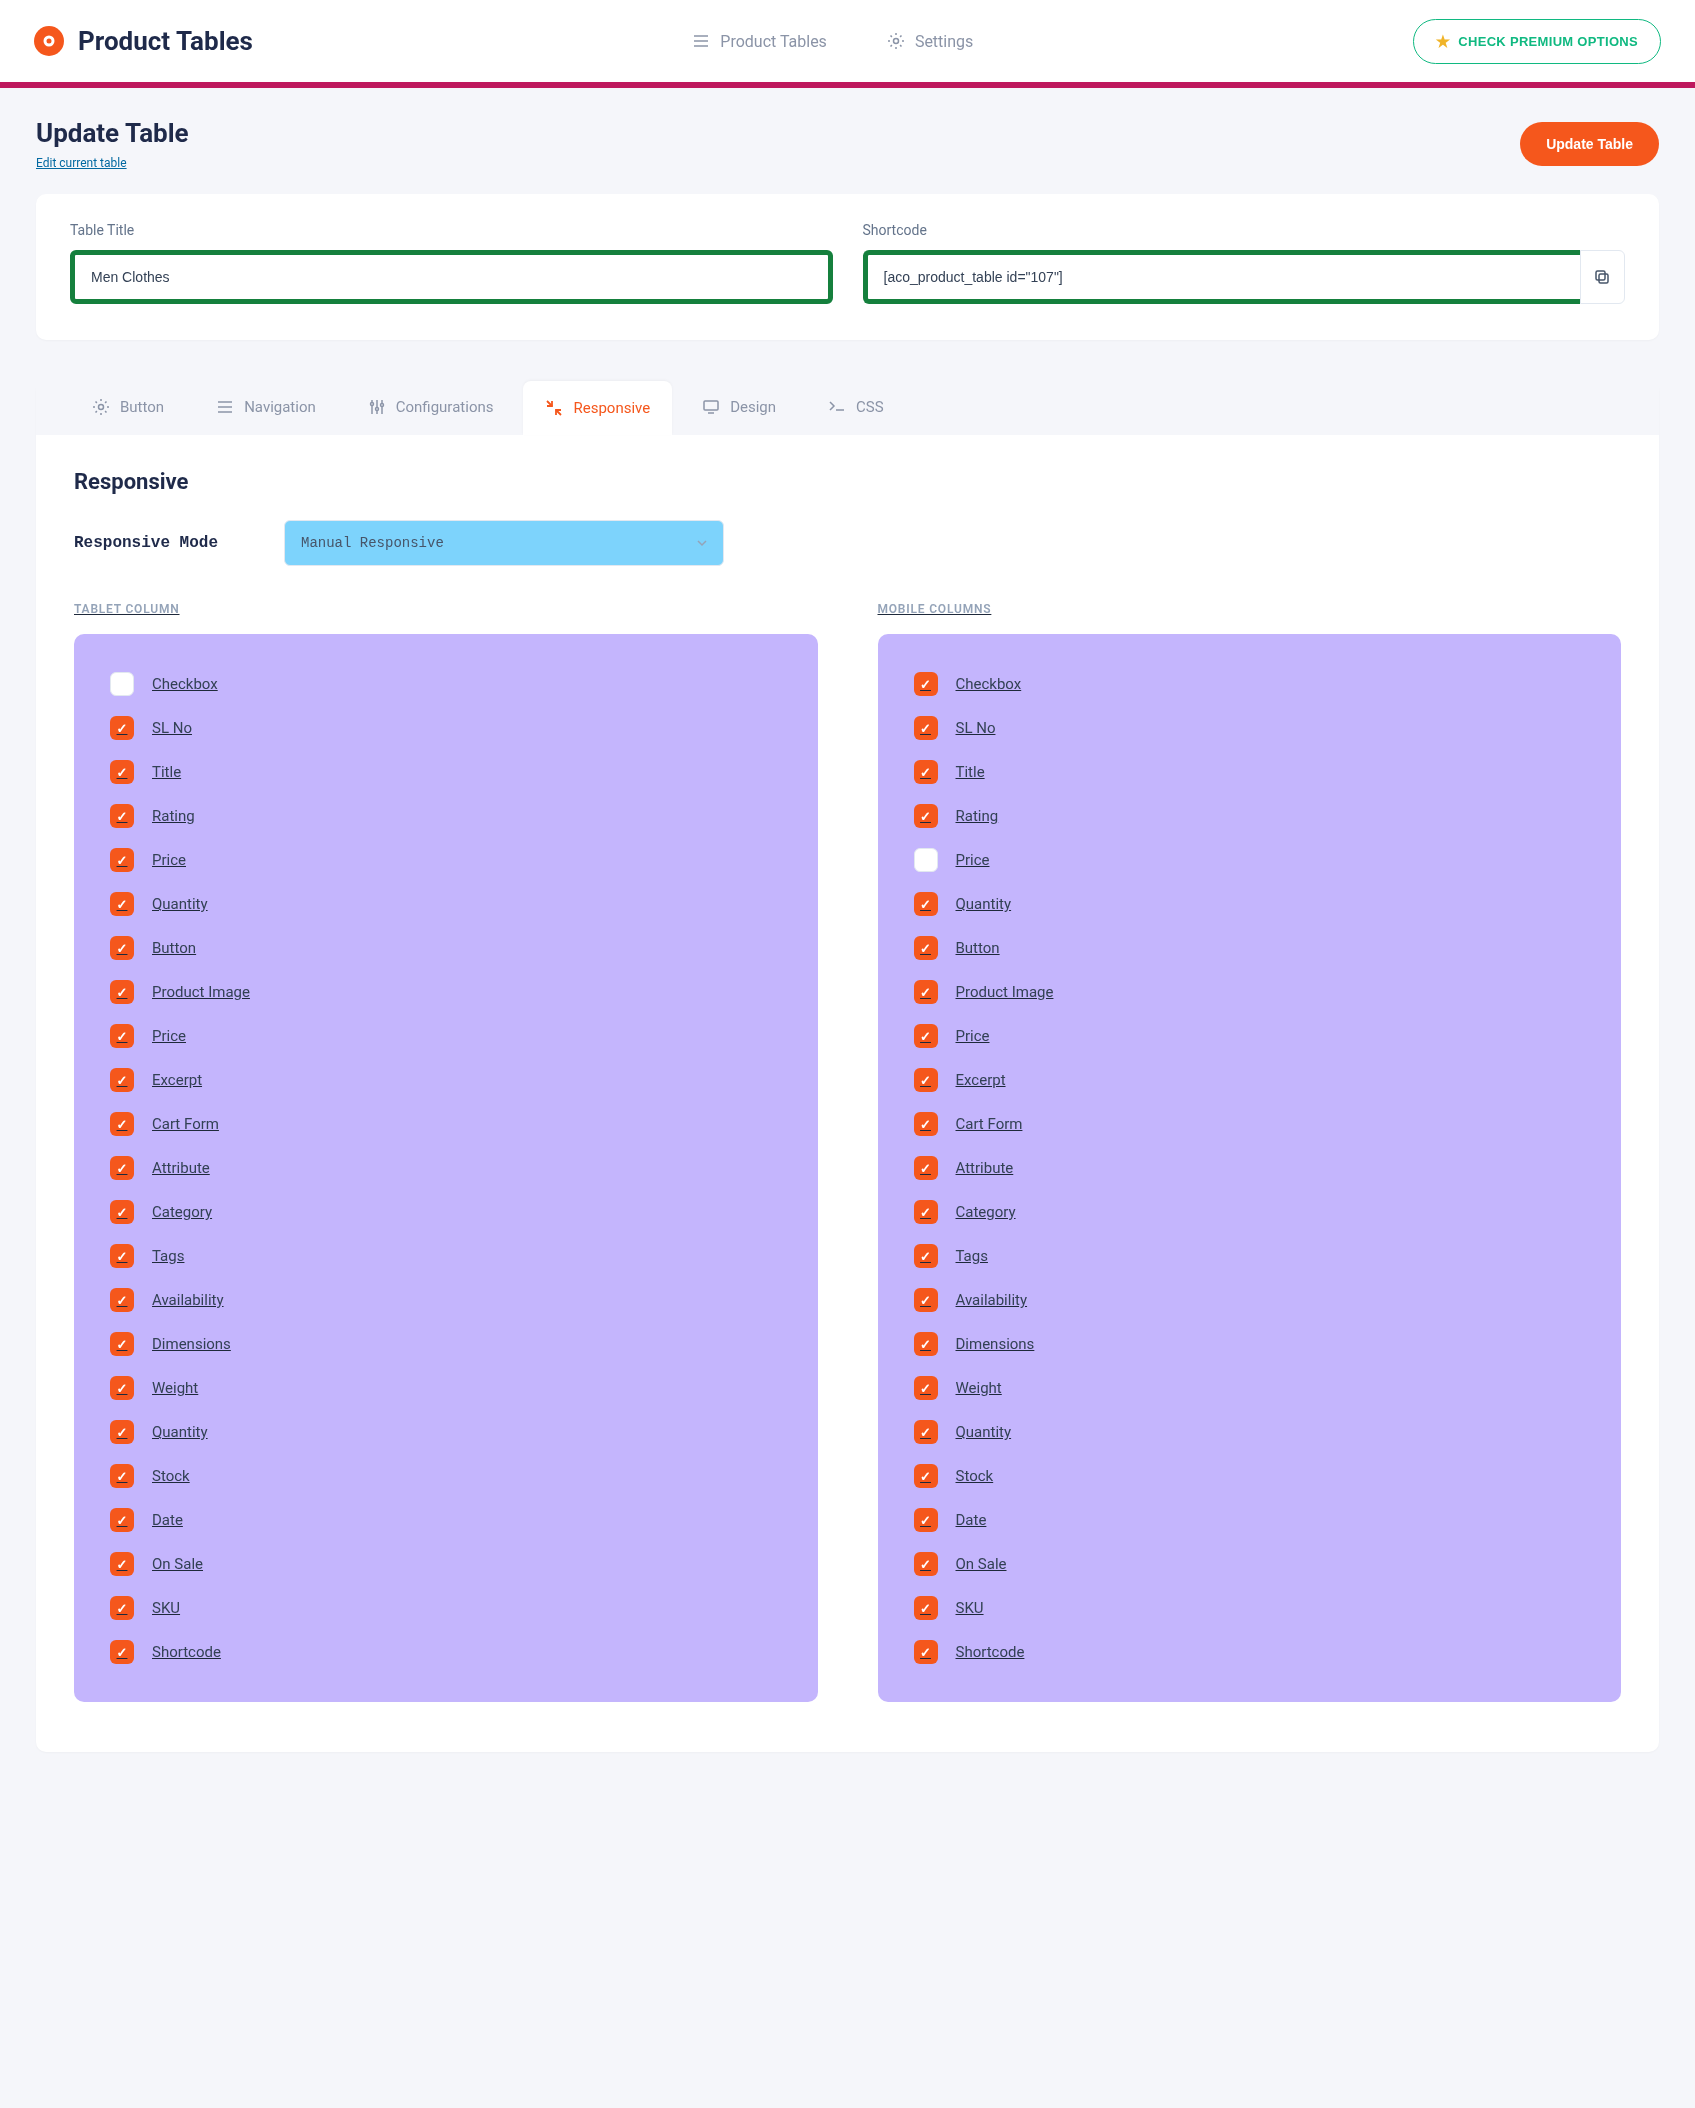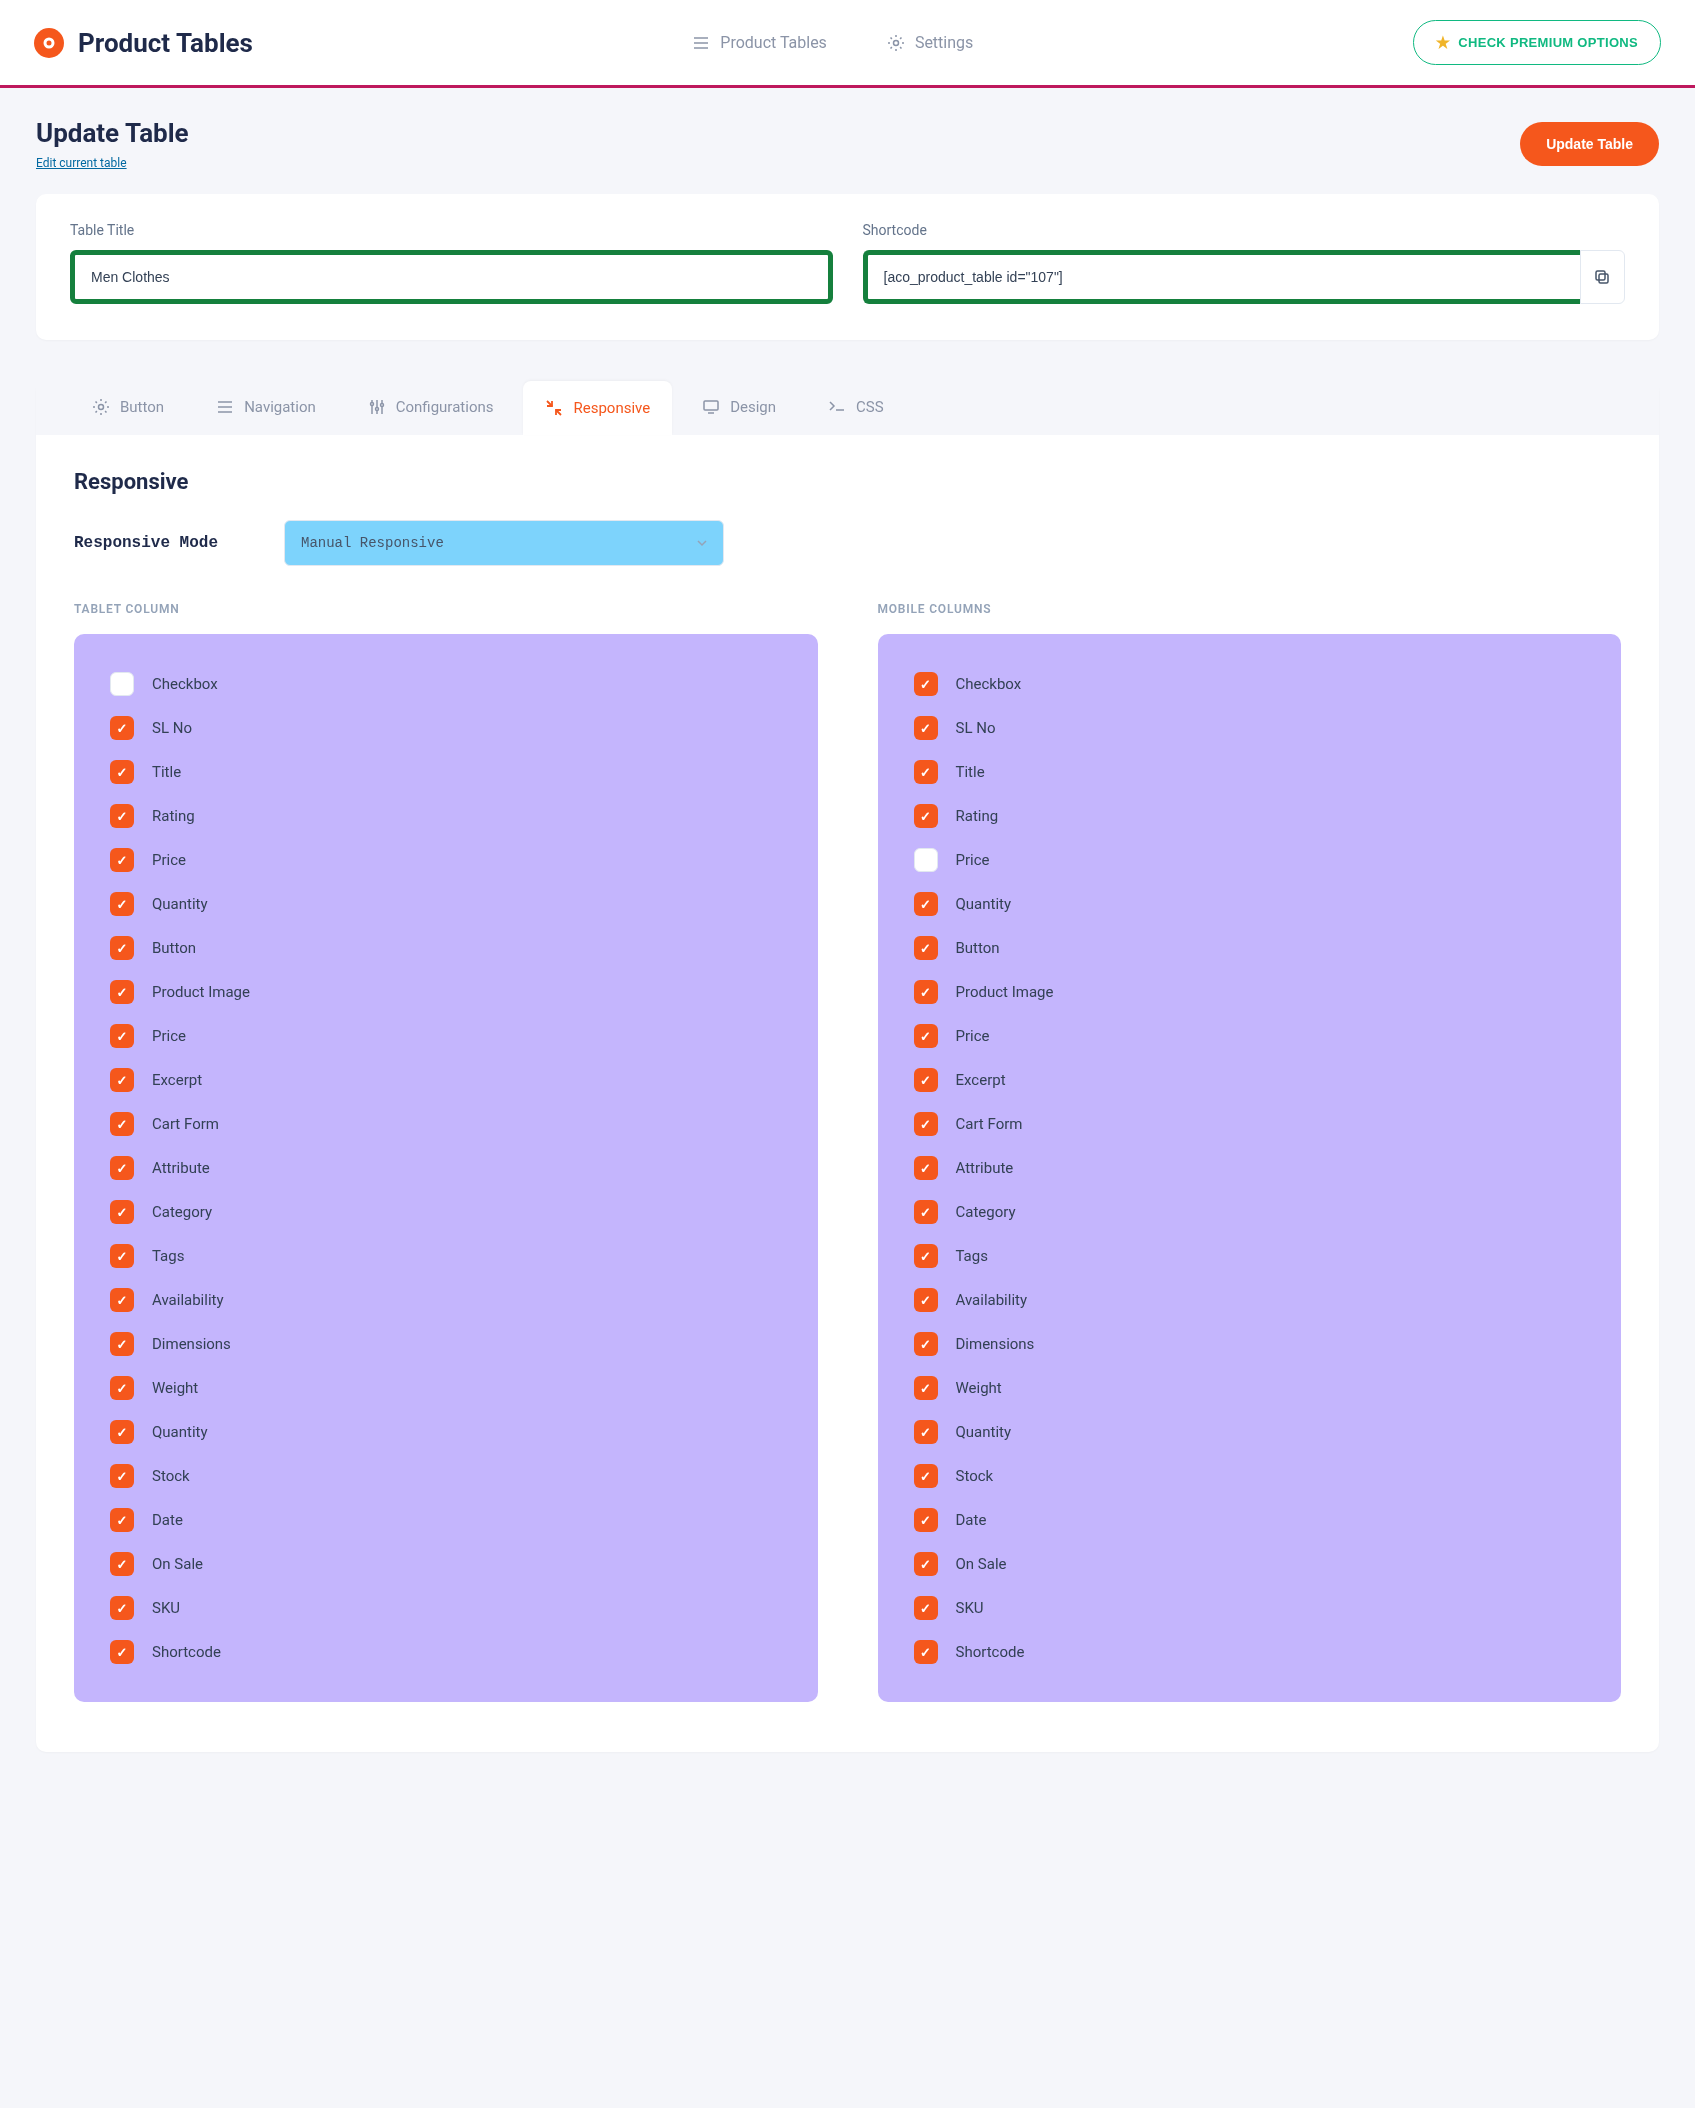--- a/index.html
+++ b/index.html
@@ -5,7 +5,7 @@
 * { box-sizing: border-box; margin: 0; padding: 0; }
 body { font-family: -apple-system, BlinkMacSystemFont, "Segoe UI", Roboto, sans-serif; background: #f5f6fa; color: #1e293b; }
 
-.topbar { background: #fff; border-bottom: 3px solid #be185d; padding: 0 34px; height: 88px; display: flex; align-items: center; }
+.topbar { background: #fff; border-bottom: 6px solid #be185d; padding: 0 34px; height: 88px; display: flex; align-items: center; }
 .brand { display: flex; align-items: center; gap: 14px; }
 .brand-logo { width: 30px; height: 30px; border-radius: 50%; background: #f5571c; display: flex; align-items: center; justify-content: center; }
 .brand-title { font-size: 26px; font-weight: 700; color: #1f2a4a; }

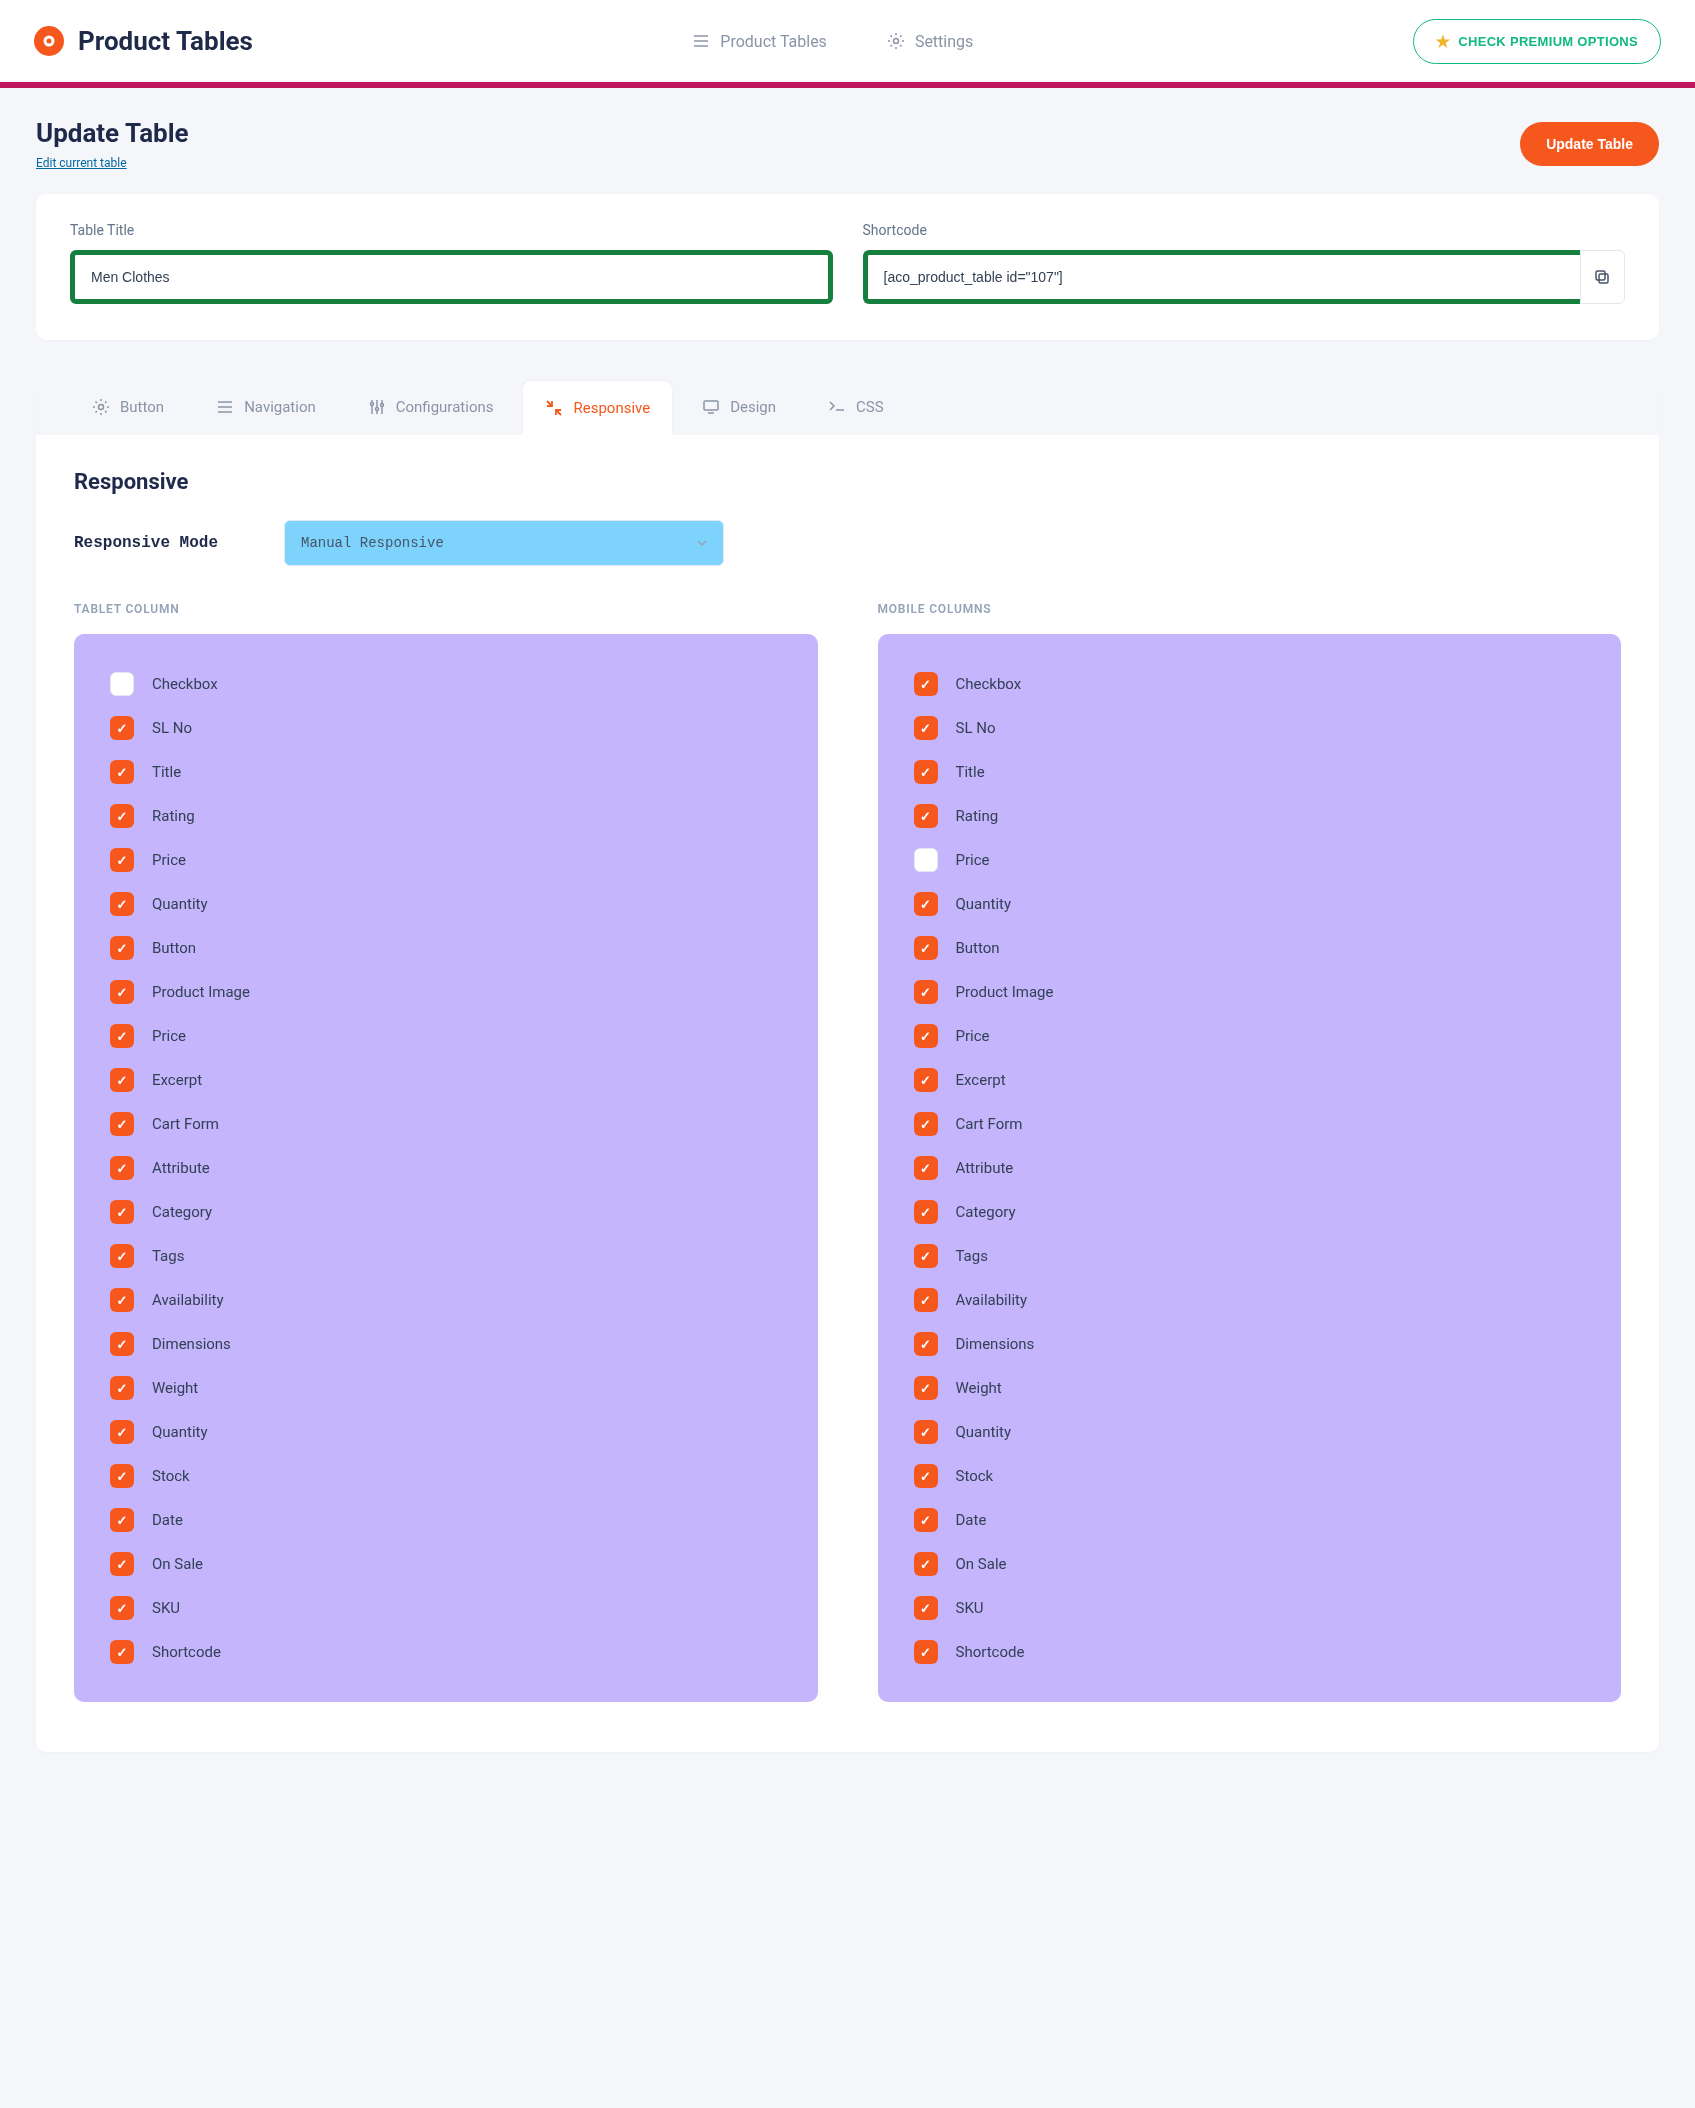--- a/index.html
+++ b/index.html
@@ -42,7 +42,7 @@
 .select-input { width: 100%; border: 1px solid #e2e8f0; border-radius: 6px; padding: 14px 16px; font-size: 14px; color: #475569; background: #7dd3fc; appearance: none; cursor: pointer; }
 .select-chevron { position: absolute; right: 16px; top: 50%; transform: translateY(-50%); color: #94a3b8; pointer-events: none; }
 
-.columns-grid { display: flex; gap: 60px; }
+.columns-grid { display: flex; gap: 60px; text-decoration: underline; }
 .column-section { flex: 1; }
 .column-heading { font-size: 12px; font-weight: 600; letter-spacing: 0.8px; color: #94a3b8; margin-bottom: 18px; text-transform: uppercase; }
 .column-panel { background: #c4b5fd; border-radius: 10px; padding: 28px 36px; }

